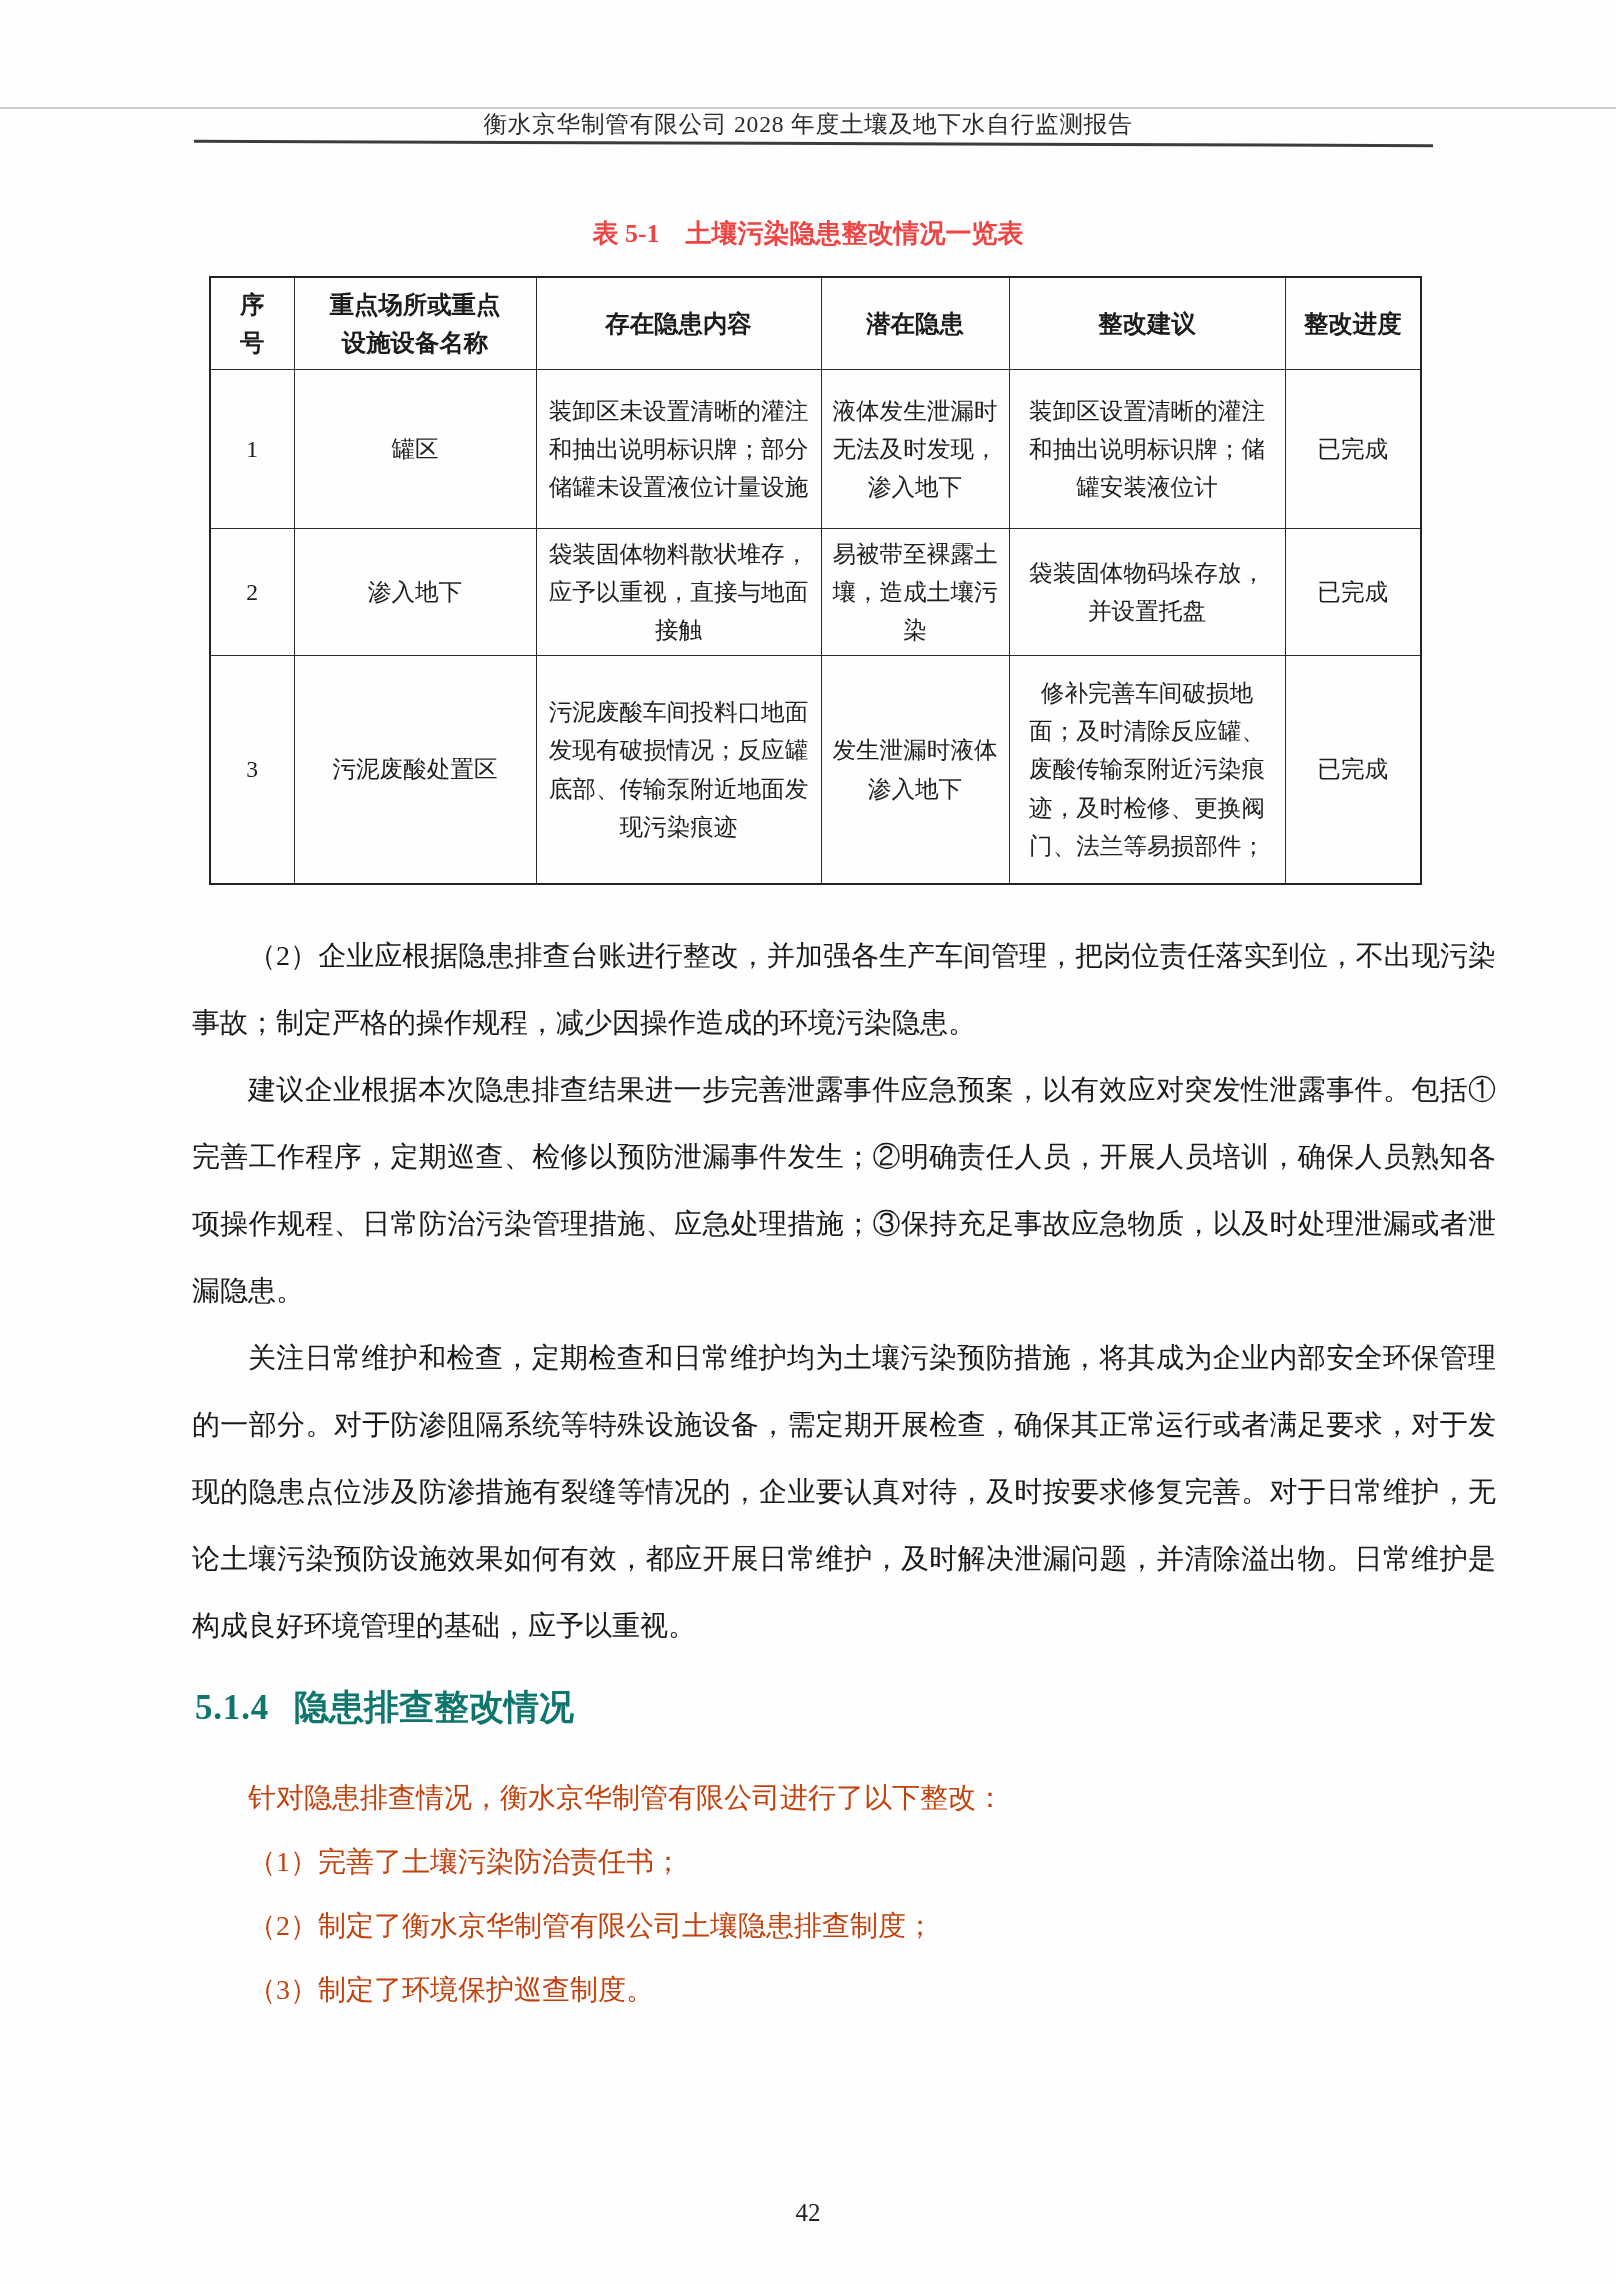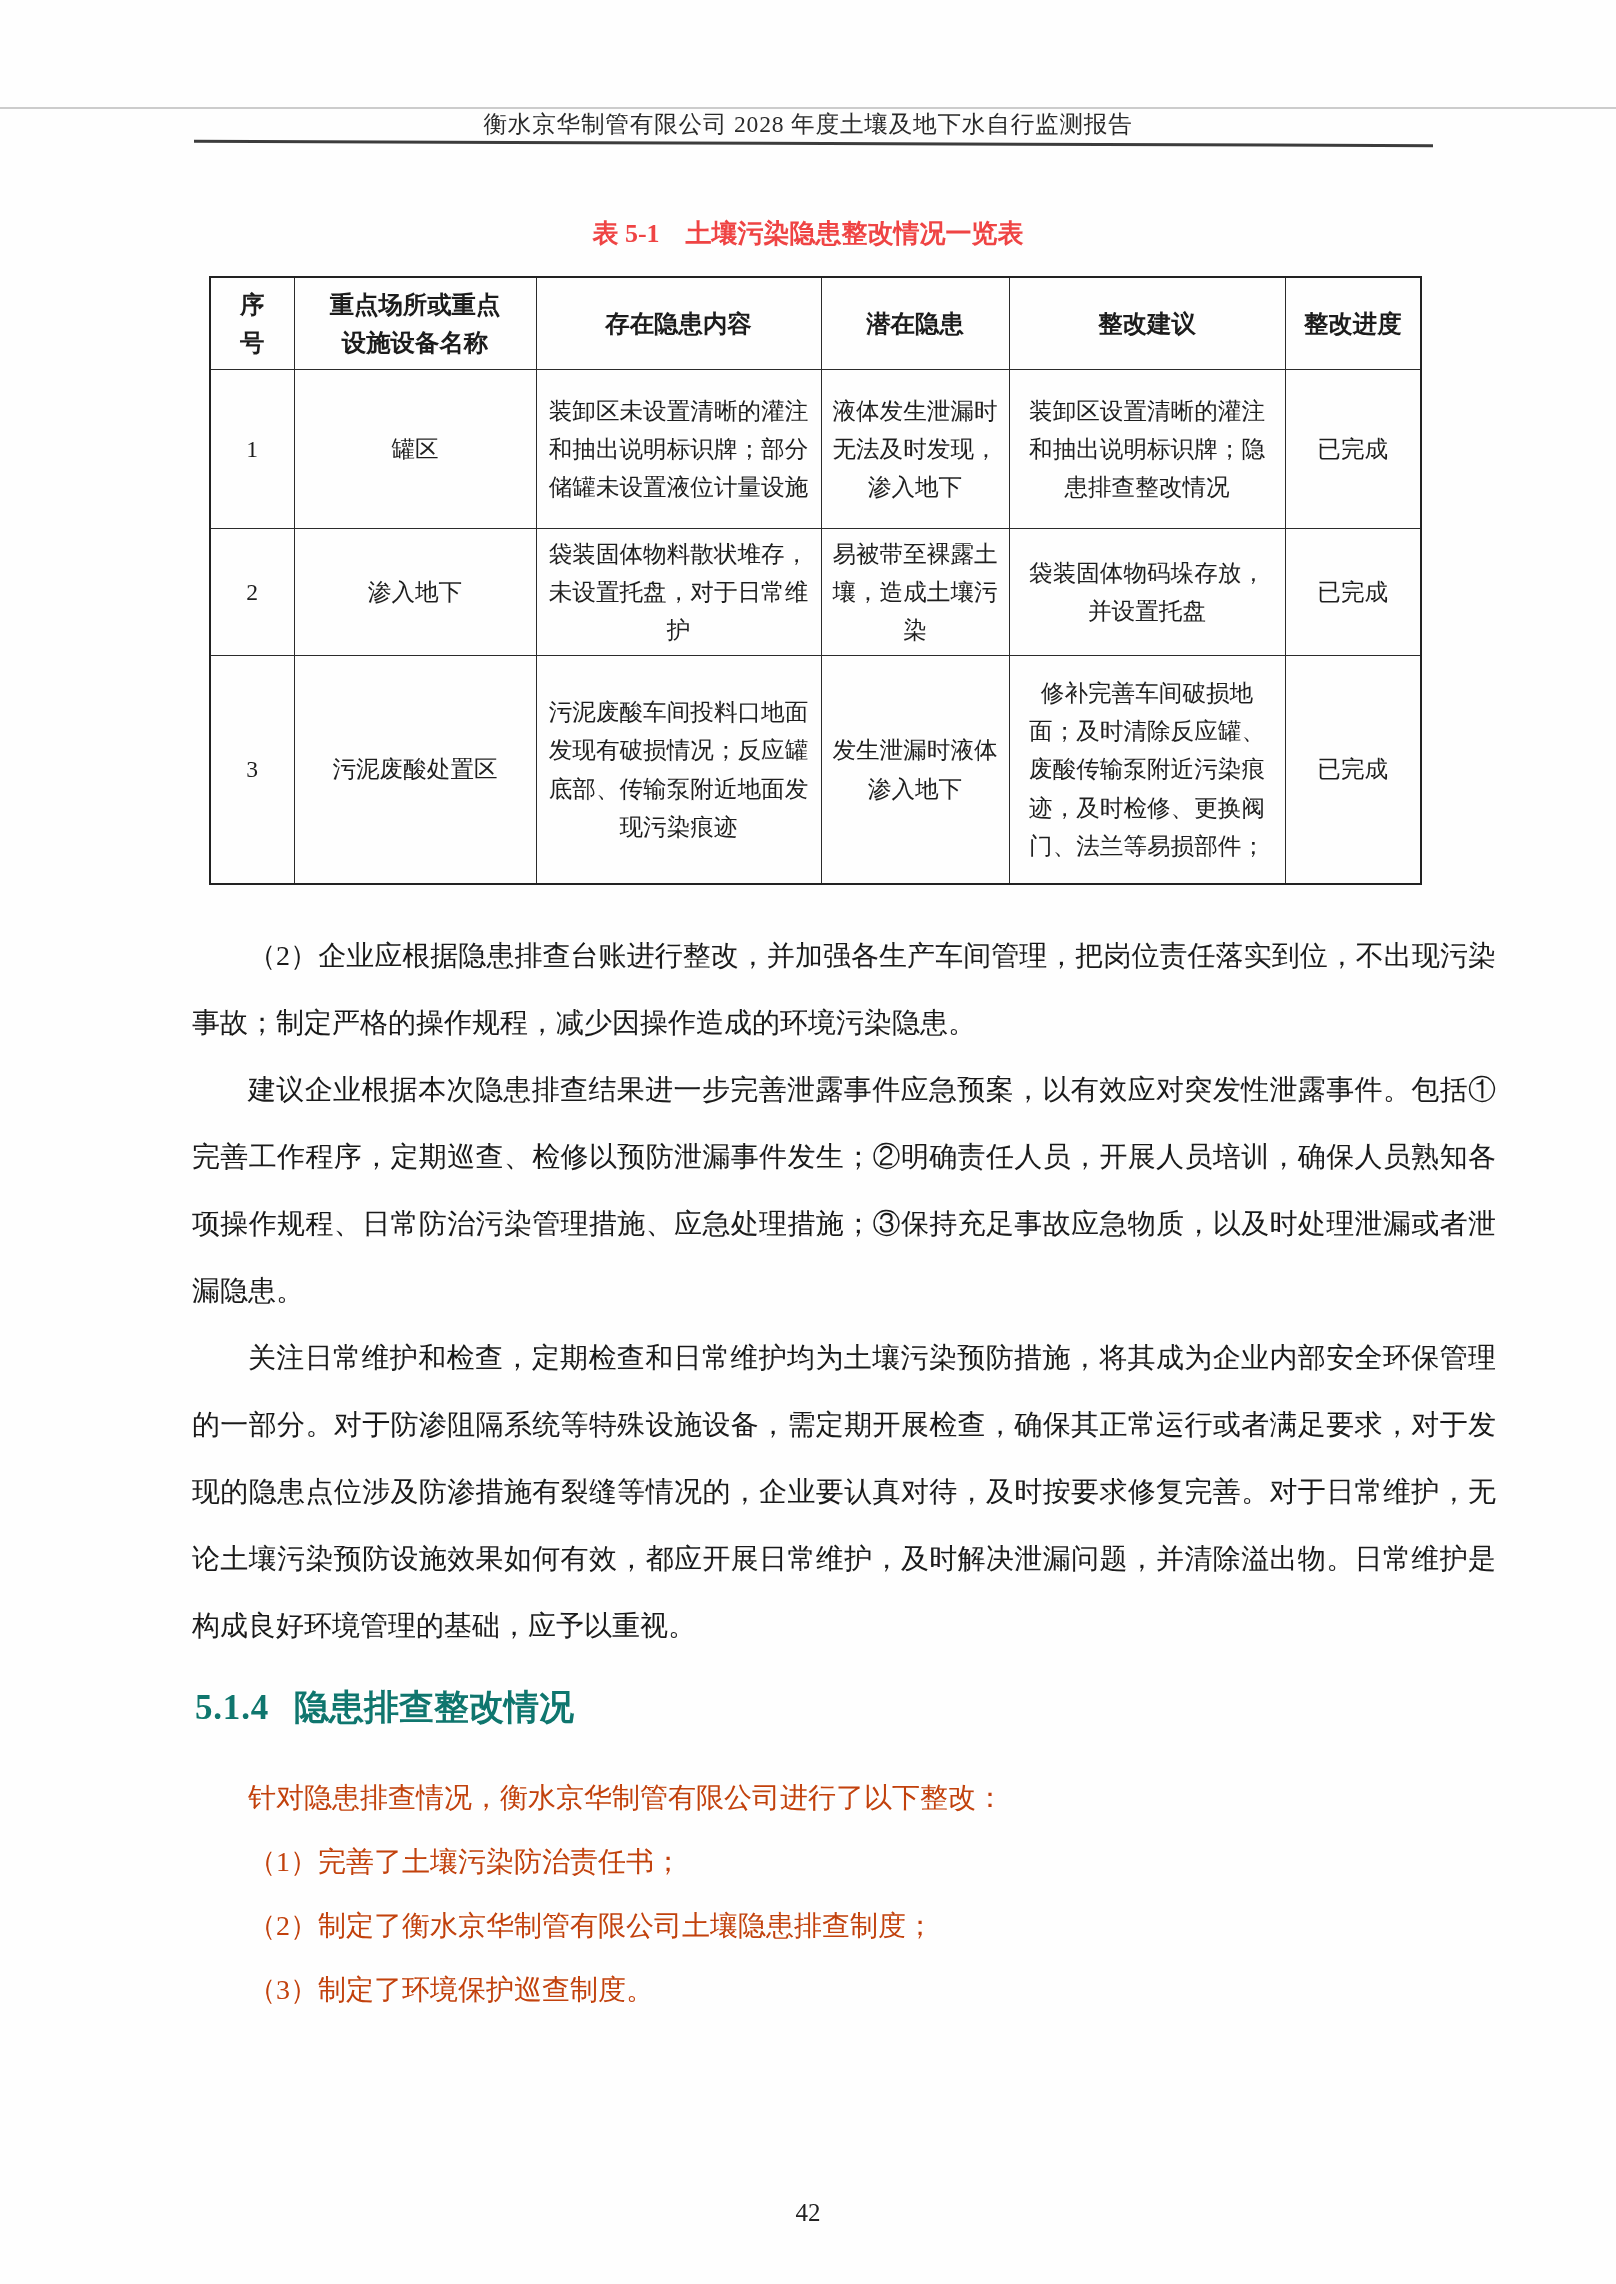--- a/index.html
+++ b/index.html
@@ -102,7 +102,7 @@
           <td>罐区</td>
           <td>装卸区未设置清晰的灌注和抽出说明标识牌；部分储罐未设置液位计量设施</td>
           <td>液体发生泄漏时无法及时发现，渗入地下</td>
-          <td>装卸区设置清晰的灌注和抽出说明标识牌；隐患排查整改情况</td>
+          <td>装卸区设置清晰的灌注和抽出说明标识牌；储罐安装液位计</td>
           <td>已完成</td>
         </tr>
         <tr class="r2">

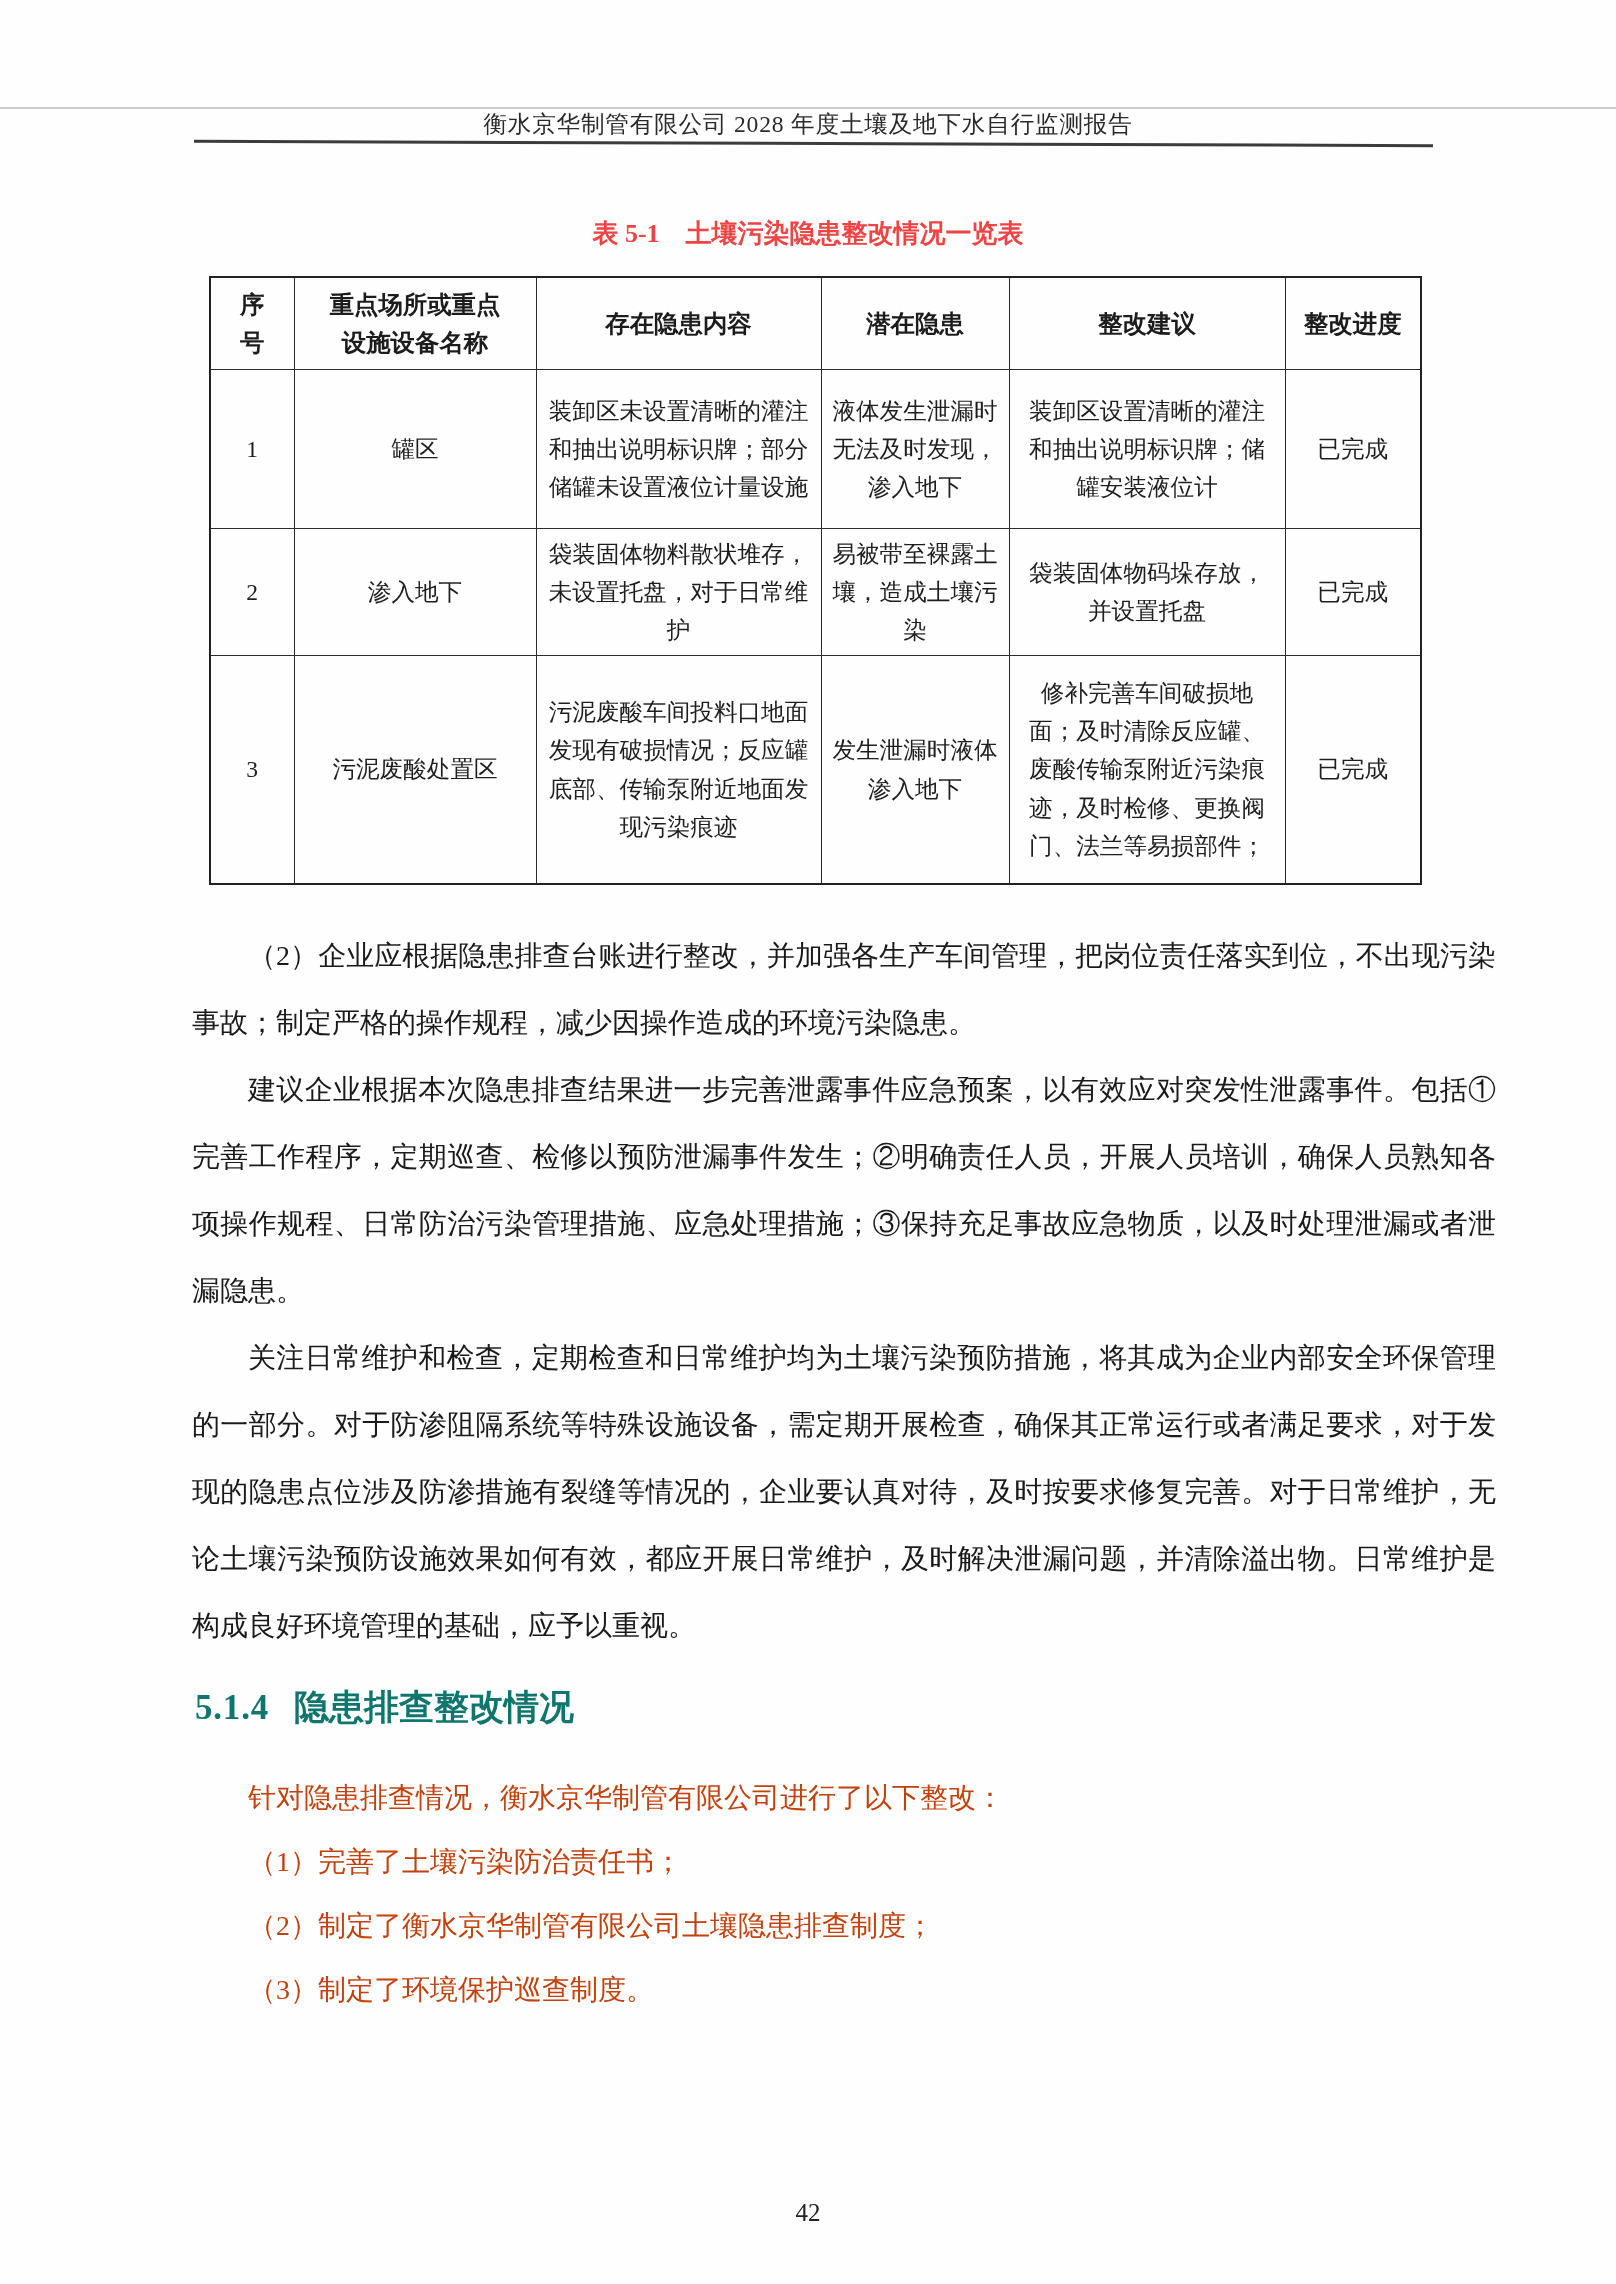--- a/index.html
+++ b/index.html
@@ -108,7 +108,7 @@
         <tr class="r2">
           <td>2</td>
           <td>渗入地下</td>
-          <td>袋装固体物料散状堆存，未设置托盘，对于日常维护</td>
+          <td>袋装固体物料散状堆存，应予以重视，直接与地面接触</td>
           <td>易被带至裸露土壤，造成土壤污染</td>
           <td>袋装固体物码垛存放，并设置托盘</td>
           <td>已完成</td>

